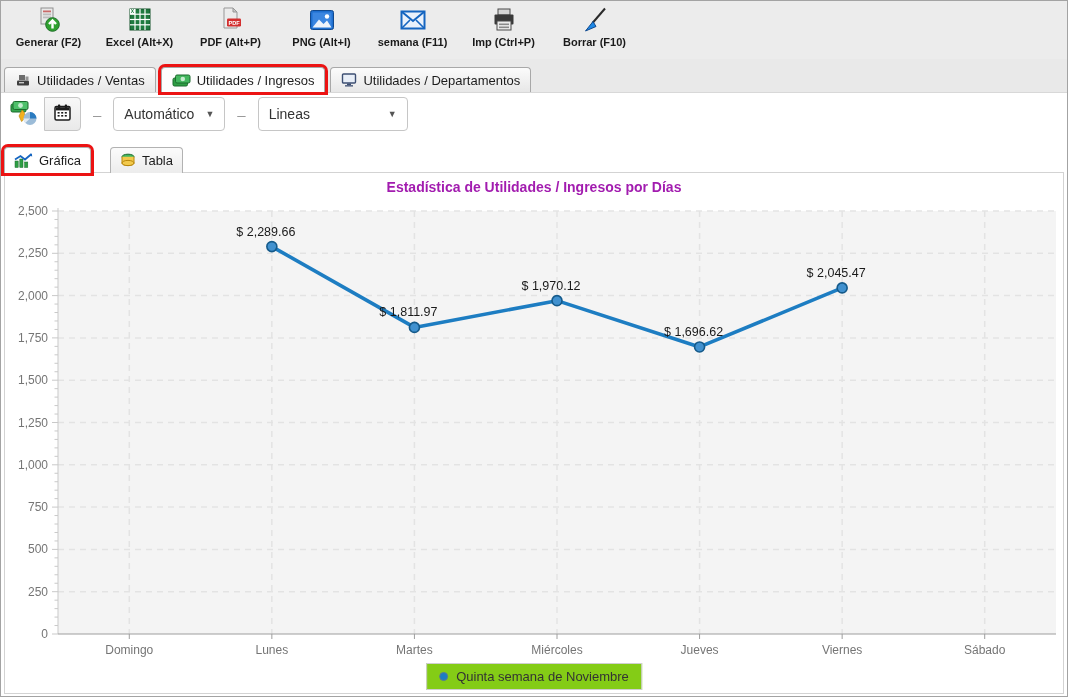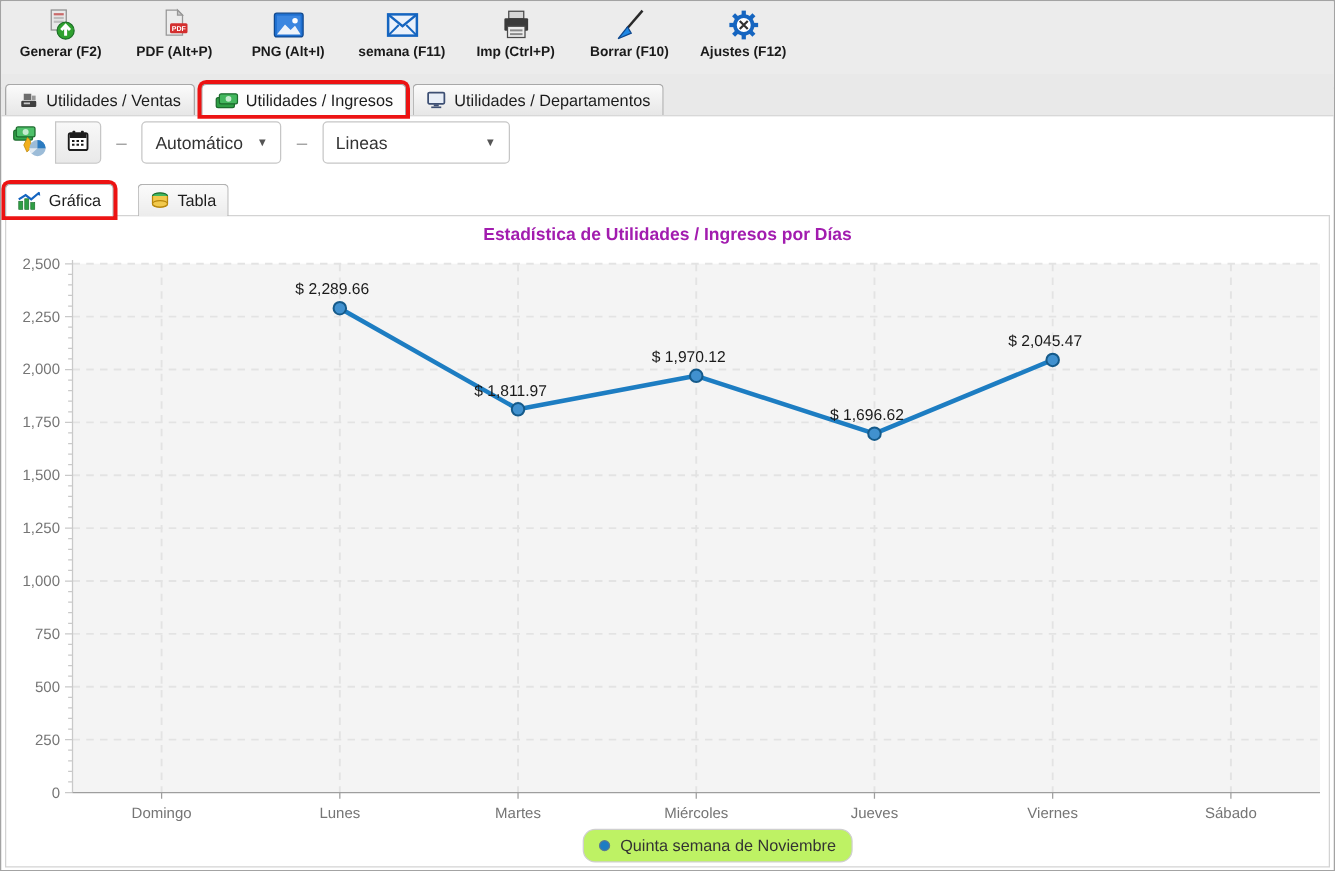--- a/index.html
+++ b/index.html
@@ -61,6 +61,24 @@
           </svg>
         </span>
         <span class="tb-label">Generar (F2)</span>
+      </div>
+      <div class="tb-item">
+        <span class="tb-icon">
+          <svg width="28" height="28" viewBox="0 0 28 28">
+            <rect x="4" y="3" width="20" height="21" fill="#1f7a3f" stroke="#14532a"></rect>
+            <g stroke="#fff" stroke-width="1.2">
+              <line x1="4" y1="8.2" x2="24" y2="8.2"></line>
+              <line x1="4" y1="13.5" x2="24" y2="13.5"></line>
+              <line x1="4" y1="18.8" x2="24" y2="18.8"></line>
+              <line x1="9" y1="3" x2="9" y2="24"></line>
+              <line x1="14" y1="3" x2="14" y2="24"></line>
+              <line x1="19" y1="3" x2="19" y2="24"></line>
+            </g>
+            <rect x="4" y="3" width="5" height="5.2" fill="#fff"></rect>
+            <text x="6.5" y="7.4" font-size="5" font-weight="bold" fill="#1f7a3f" text-anchor="middle">X</text>
+          </svg>
+        </span>
+        <span class="tb-label">Excel (Alt+X)</span>
       </div>
       <div class="tb-item">
         <span class="tb-icon">

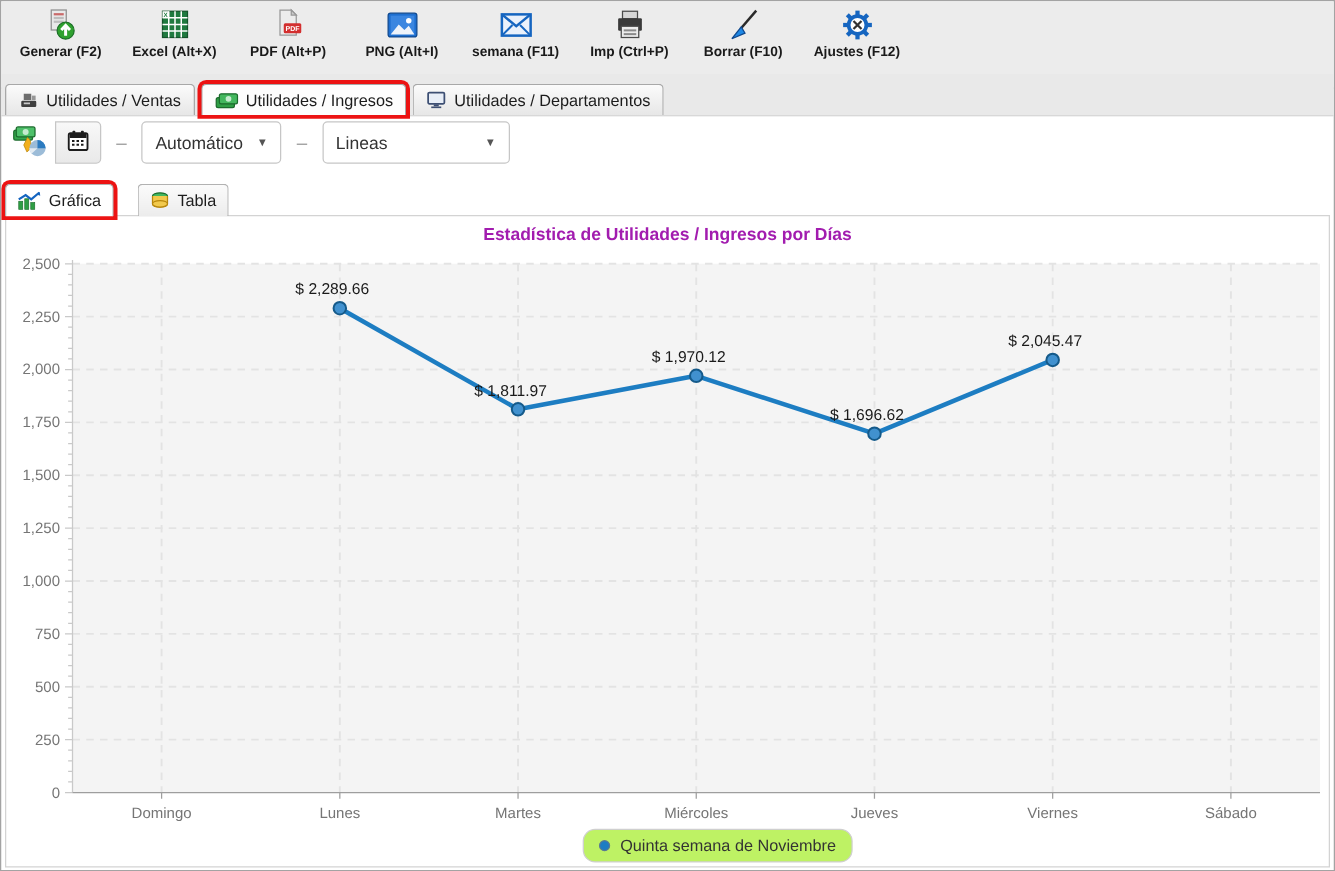--- a/index.html
+++ b/index.html
@@ -132,22 +132,6 @@
           </svg>
         </span>
         <span class="tb-label">Borrar (F10)</span>
-      </div>
-      <div class="tb-item">
-        <span class="tb-icon">
-          <svg width="28" height="28" viewBox="0 0 28 28">
-            <g fill="#1565c0">
-              <rect x="12.3" y="2.5" width="3.4" height="23"></rect>
-              <rect x="2.5" y="12.3" width="23" height="3.4"></rect>
-              <rect x="12.3" y="2.5" width="3.4" height="23" transform="rotate(45 14 14)"></rect>
-              <rect x="12.3" y="2.5" width="3.4" height="23" transform="rotate(-45 14 14)"></rect>
-              <circle cx="14" cy="14" r="8.6"></circle>
-            </g>
-            <circle cx="14" cy="14" r="5.6" fill="#fff"></circle>
-            <path d="M10.8 10.8l6.4 6.4 M17.2 10.8l-6.4 6.4" stroke="#333" stroke-width="1.8"></path>
-          </svg>
-        </span>
-        <span class="tb-label">Ajustes (F12)</span>
       </div>
     </div>
   <div class="tabbar">

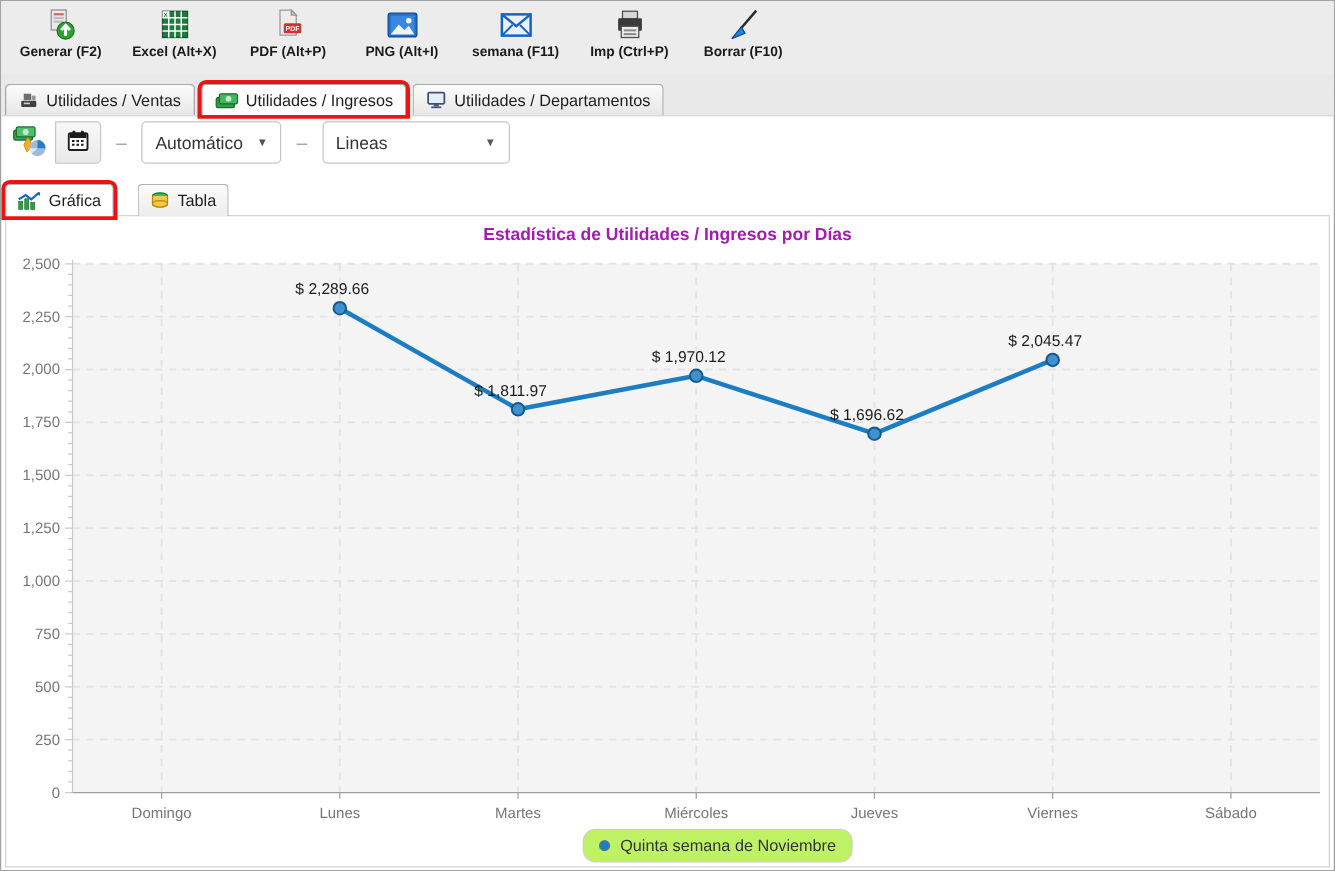--- a/index.html
+++ b/index.html
@@ -41,7 +41,7 @@
   .panel { position:absolute; top:171px; left:3px; right:3px; bottom:2px; border:1px solid #d3d3d3; background:#fff; }
   .chart-title { position:absolute; top:6px; left:0; right:0; text-align:center; font-size:14px; font-weight:bold; color:#a21caf; }
   #plot-svg { position:absolute; top:27px; left:0; }
-  .legend { position:absolute; bottom:3px; left:50%; transform:translateX(-50%); display:flex; align-items:center; gap:8px; padding:5px 12px; border:1px solid #cfcfcf; border-radius:10px; background:#bef264; font-size:13px; color:#333; cursor:pointer; white-space:nowrap;margin-left:40px; }
+  .legend { position:absolute; bottom:3px; left:50%; transform:translateX(-50%); display:flex; align-items:center; gap:8px; padding:5px 12px; border:1px solid #cfcfcf; border-radius:0; background:#84cc16; font-size:13px; color:#333; cursor:pointer; white-space:nowrap; }
   .legend-dot { width:9px; height:9px; border-radius:50%; background:#2b7fc2; border:1px solid #5a7a93; }
 </style>
 </head>

